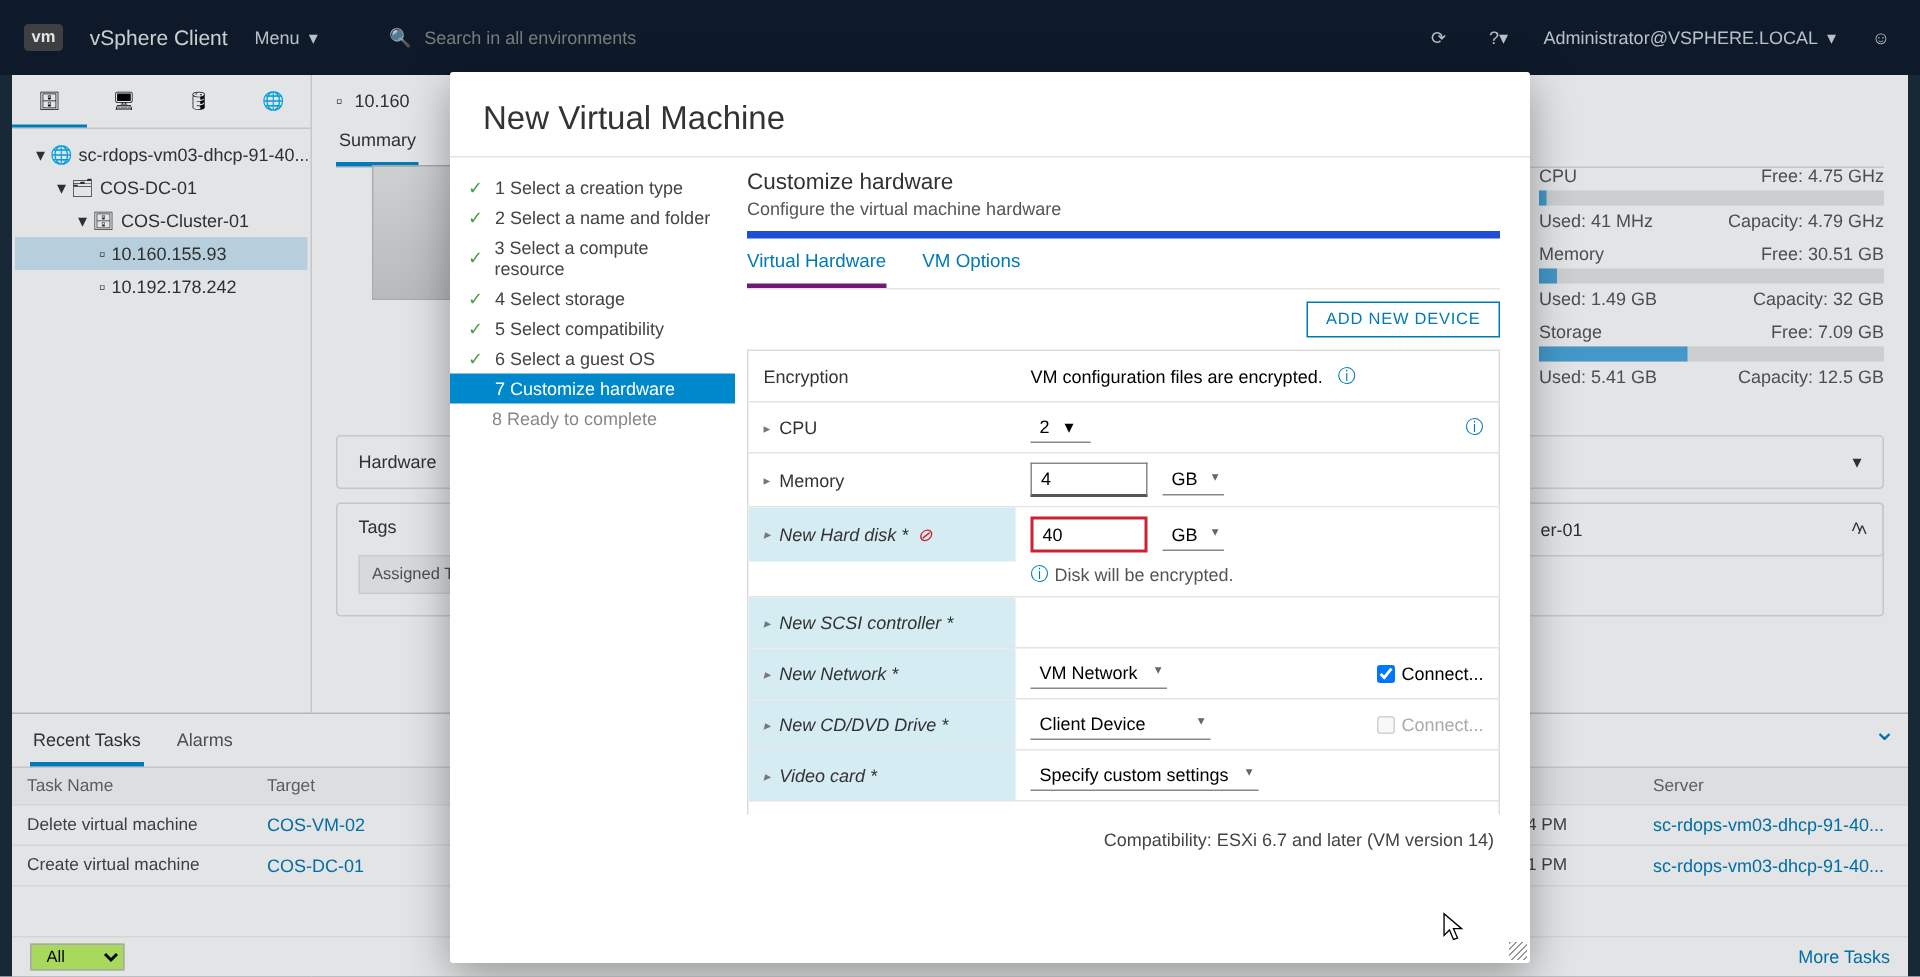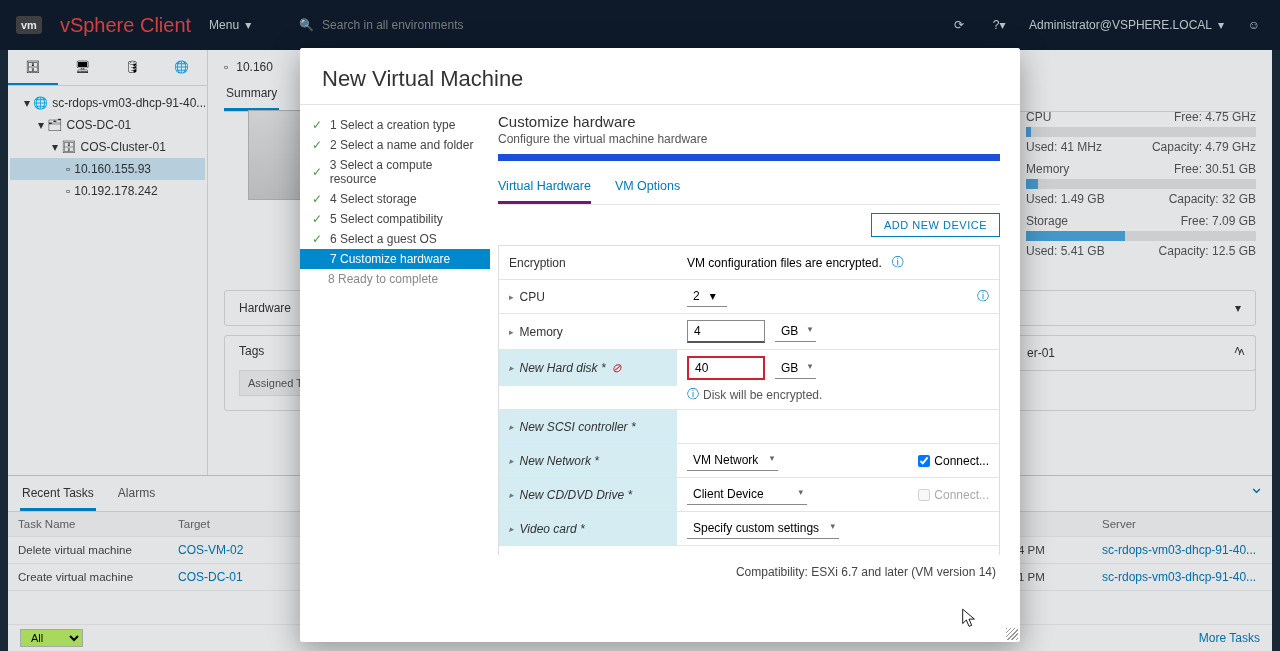--- a/index.html
+++ b/index.html
@@ -7,7 +7,7 @@
 
 .top-bar { height: 50px; background: #0e1a2b; display: flex; align-items: center; padding: 0 16px; color: #cfd8dc; gap: 18px; }
 .vm-logo { background: #444; color: #fff; font-weight: bold; padding: 3px 5px; border-radius: 3px; font-size: 11px; }
-.app-title { font-size: 20px; color: #ef4444; }
+.app-title { font-size: 14px; color: #e5e5e5; }
 .menu-btn { display: flex; align-items: center; gap: 6px; color: #cfd8dc; }
 .search-box { display: flex; align-items: center; gap: 8px; color: #888; margin-left: 30px; }
 .top-right { margin-left: auto; display: flex; align-items: center; gap: 20px; color: #cfd8dc; }

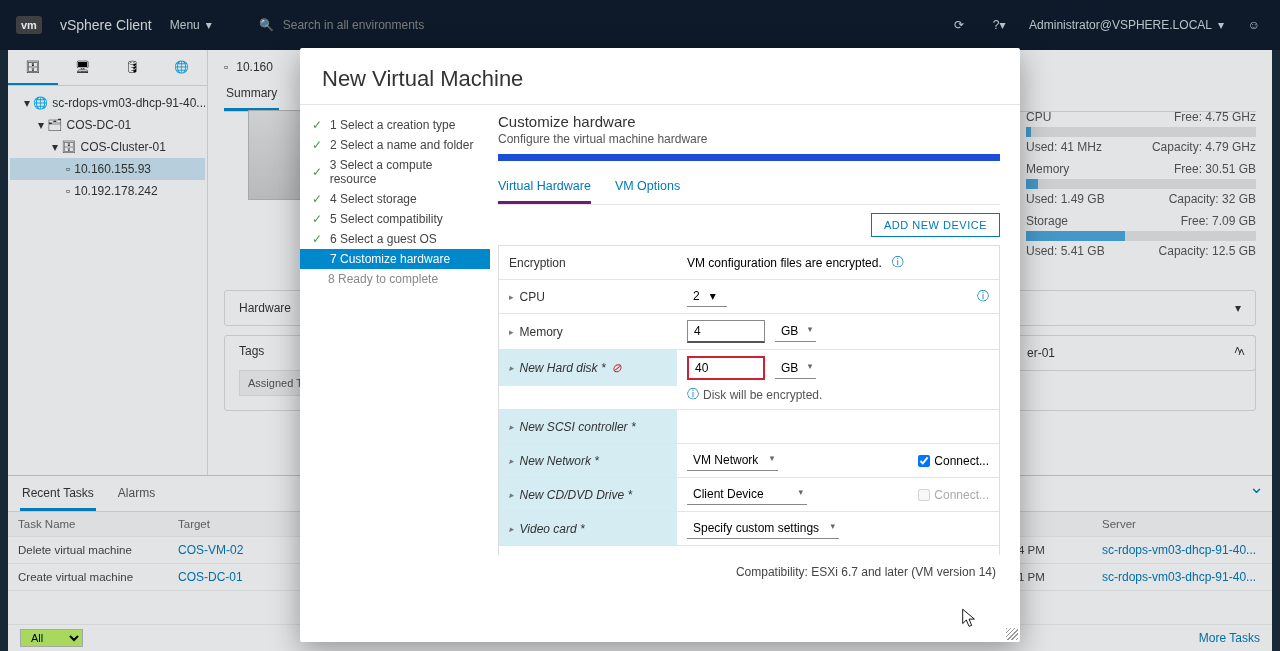--- a/index.html
+++ b/index.html
@@ -77,7 +77,7 @@
 
 .wiz-content { flex: 1; padding: 8px 20px 0 8px; display: flex; flex-direction: column; }
 .wiz-heading { font-size: 15px; color: #333; margin-bottom: 2px; }
-.wiz-sub { font-size: 12px; color: #555; margin-bottom: 12px; padding-bottom: 8px; border-bottom: 7px solid #1d4ed8; }
+.wiz-sub { font-size: 12px; color: #555; margin-bottom: 2px; padding-bottom: 8px; border-bottom: 5px solid #1d4ed8; }
 .hw-tabs { display: flex; gap: 24px; border-bottom: 1px solid #e4e4e4; }
 .hw-tab { padding: 6px 0 8px 0; color: #0079b8; font-size: 12.5px; }
 .hw-tab.active { border-bottom: 3px solid #701a75; }

